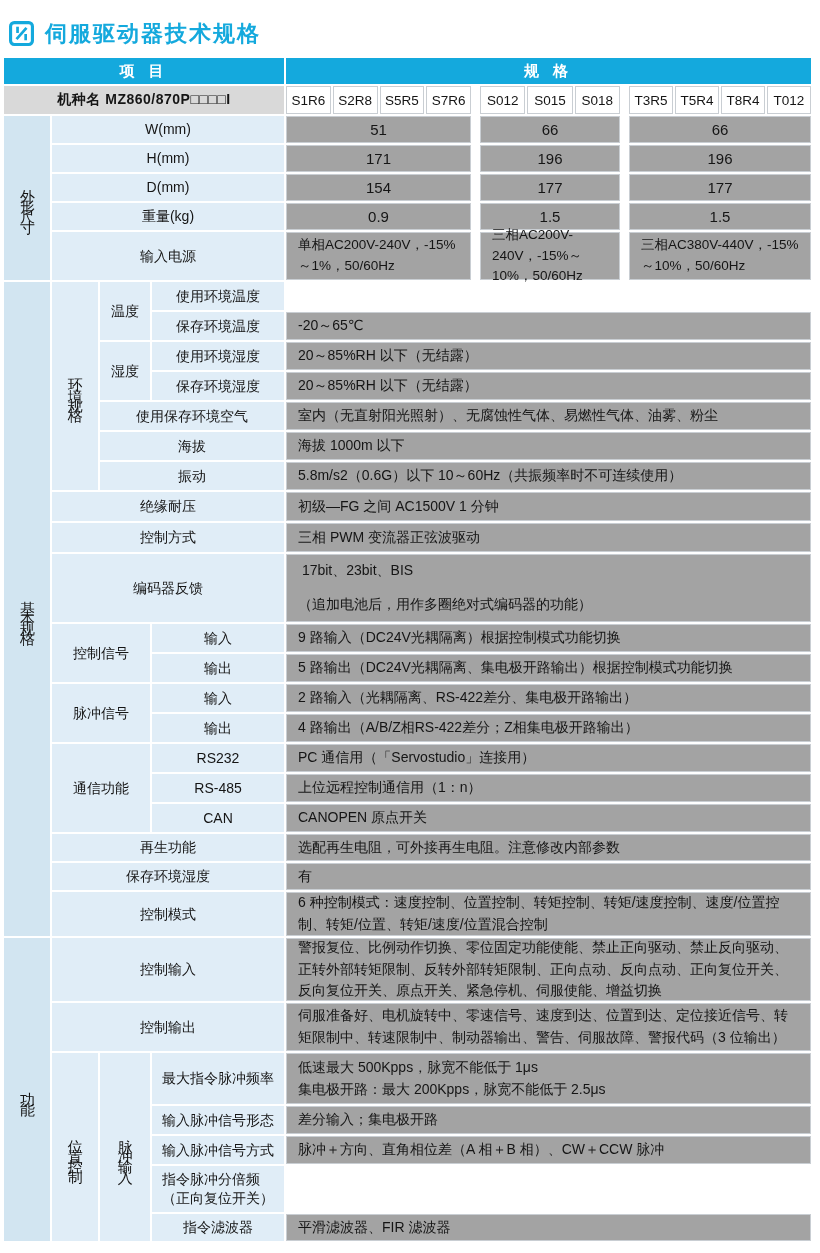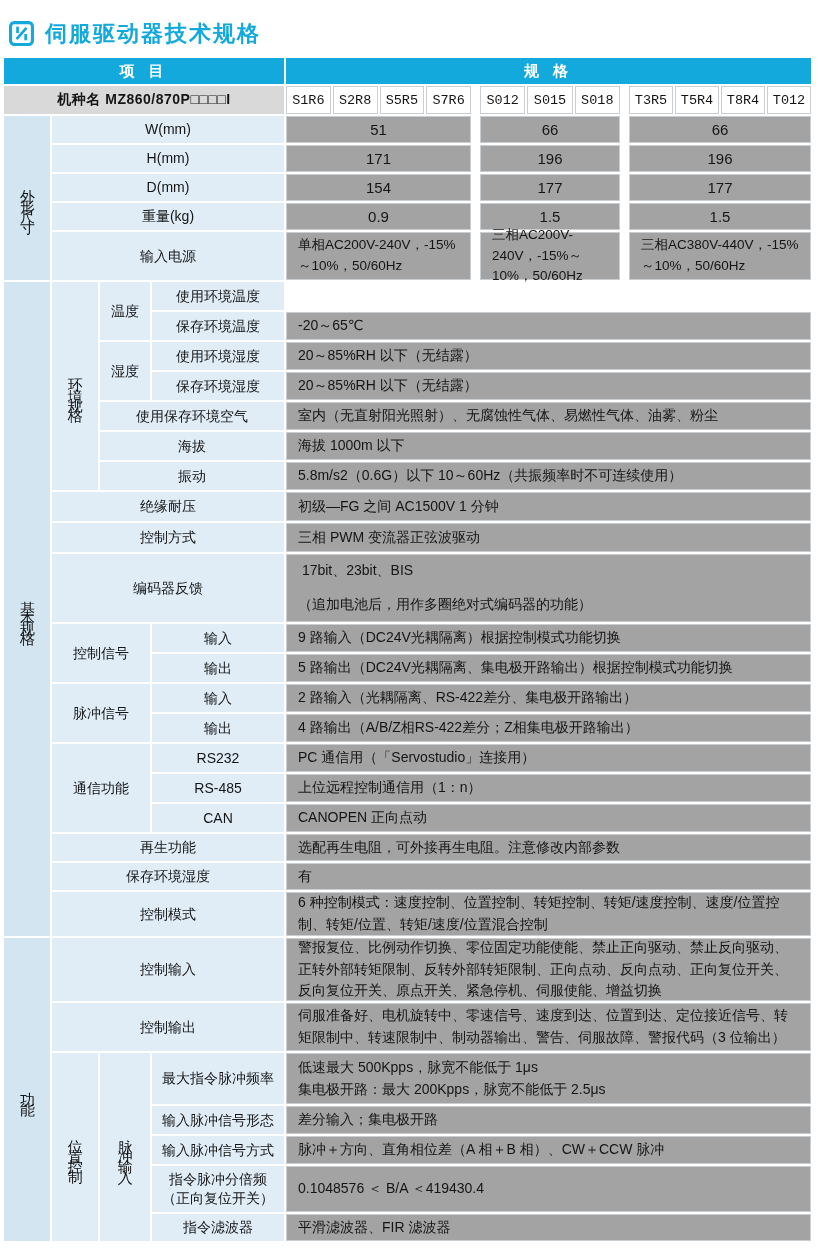--- a/index.html
+++ b/index.html
@@ -39,7 +39,7 @@
   .model-lbl{background:var(--model-bg);font-size:14px;letter-spacing:.5px;font-weight:bold;}
   .mgroup{display:flex;gap:2px;}
   .mbox{flex:1;background:#fff;border:1px solid var(--grid-border);
-    display:flex;align-items:center;justify-content:center;font-size:13.5px;font-family:Liberation Mono, monospace;}
+    display:flex;align-items:center;justify-content:center;font-size:13.5px;}
   .vtext{writing-mode:vertical-lr;text-orientation:upright;letter-spacing:10px;font-size:15px;}
   .pre{white-space:pre-line;}
   .enc{line-height:2.4;}

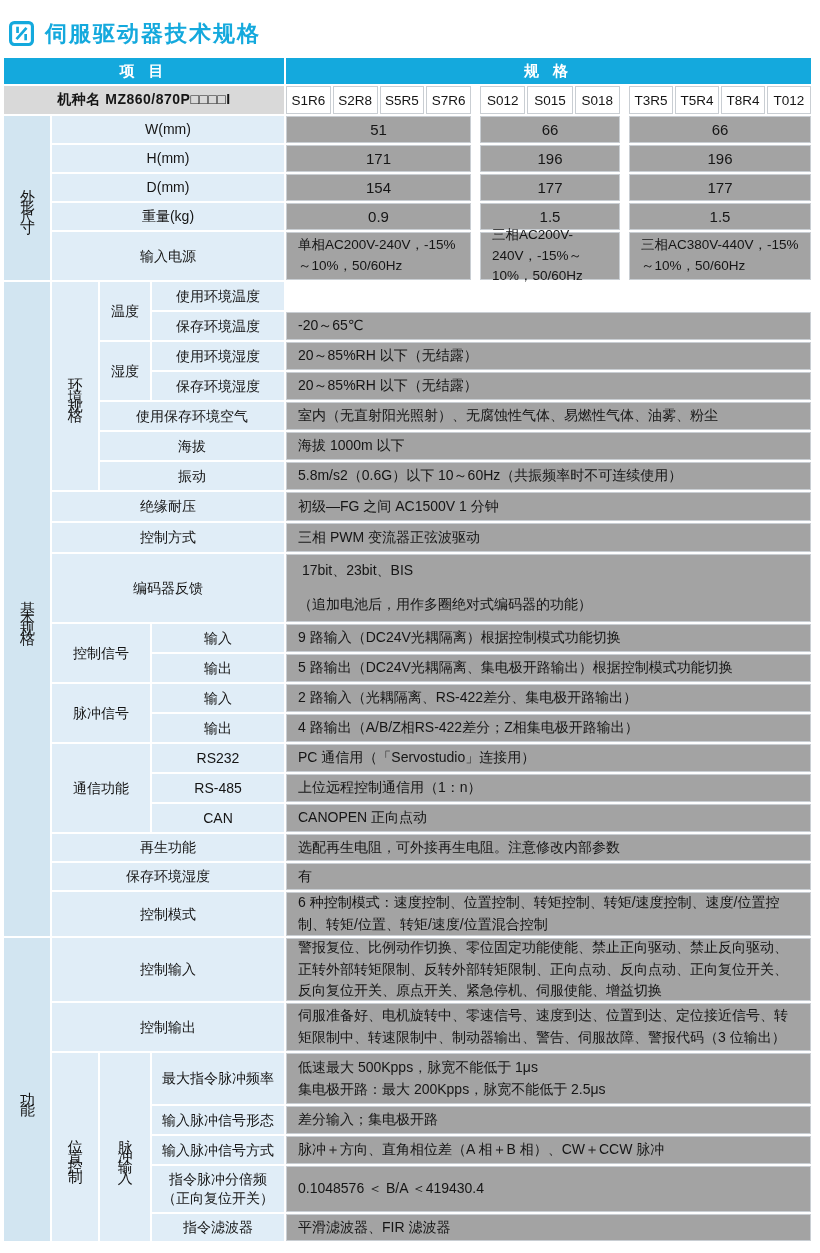--- a/index.html
+++ b/index.html
@@ -32,7 +32,7 @@
   .c{display:flex;align-items:center;justify-content:center;}
   .th{background:var(--accent);color:#fff;font-weight:bold;font-size:15px;letter-spacing:5px;}
   .cat{background:var(--cat-bg);}
-  .lbl{background:var(--lbl-bg);font-size:14px;text-align:center;line-height:1.35;}
+  .lbl{background:var(--lbl-bg);font-size:14px;line-height:1.35;}
   .vcell{background:#a3a3a3;border:1px solid var(--grid-border);font-size:14px;line-height:1.55;}
   .val{justify-content:flex-start;text-align:left;padding:3px 10px 3px 11px;}
   .num{justify-content:center;font-size:15px;}

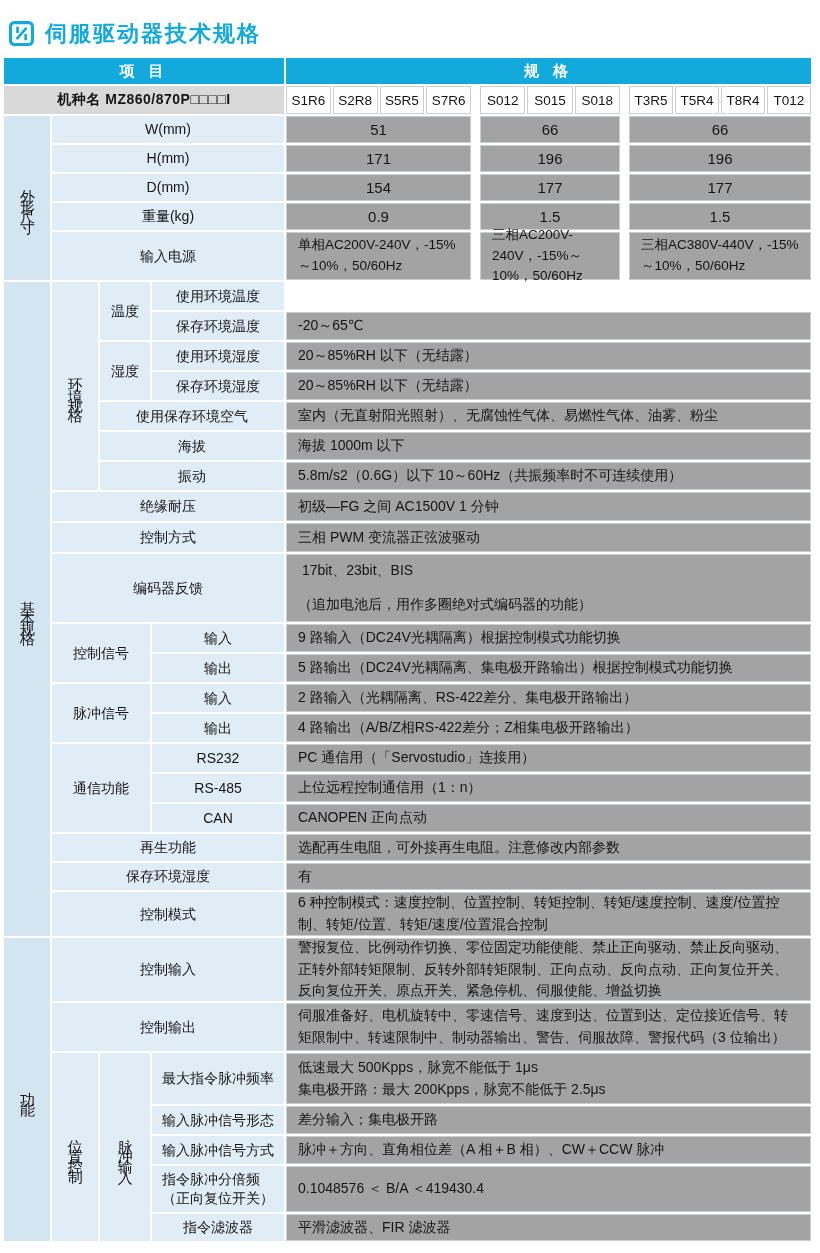--- a/index.html
+++ b/index.html
@@ -107,7 +107,7 @@
   <div class="c vcell num" style="grid-area:6/9/7/10">1.5</div>
 
   <div class="c lbl" style="grid-area:7/2/8/5">输入电源</div>
-  <div class="c vcell val small" style="grid-area:7/5/8/6">单相AC200V-240V，-15%～10%，50/60Hz</div>
+  <div class="c vcell val small" style="grid-area:7/5/8/6">单相AC200V-240V，-15%～1%，50/60Hz</div>
   <div class="c vcell val small" style="grid-area:7/7/8/8">三相AC200V-240V，-15%～10%，50/60Hz</div>
   <div class="c vcell val small" style="grid-area:7/9/8/10">三相AC380V-440V，-15%～10%，50/60Hz</div>
 

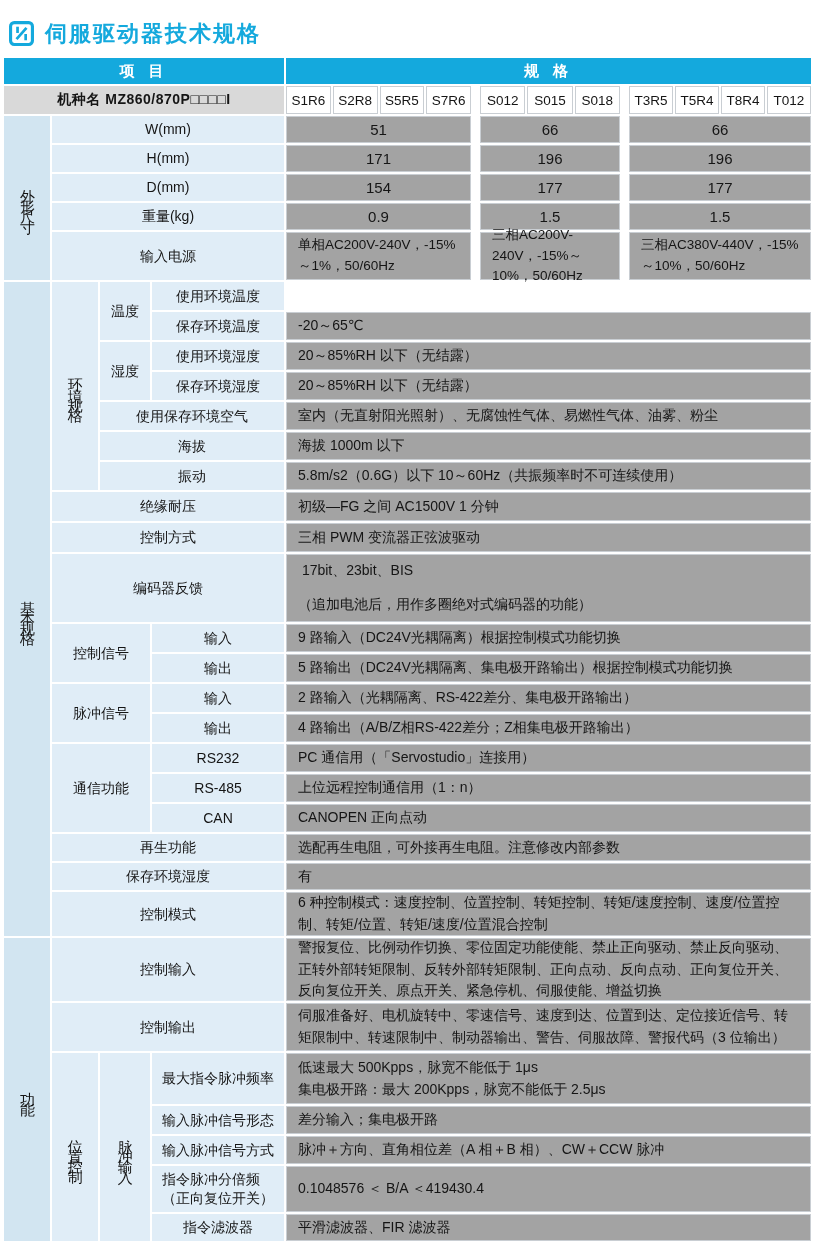--- a/index.html
+++ b/index.html
@@ -160,7 +160,7 @@
   <div class="c lbl" style="grid-area:23/4/24/5">RS-485</div>
   <div class="c vcell val" style="grid-area:23/5/24/10">上位远程控制通信用（1：n）</div>
   <div class="c lbl" style="grid-area:24/4/25/5">CAN</div>
-  <div class="c vcell val" style="grid-area:24/5/25/10">CANOPEN 正向点动</div>
+  <div class="c vcell val" style="grid-area:24/5/25/10">CANOPEN 原点开关</div>
 
   <div class="c lbl" style="grid-area:25/2/26/5">再生功能</div>
   <div class="c vcell val" style="grid-area:25/5/26/10">选配再生电阻，可外接再生电阻。注意修改内部参数</div>

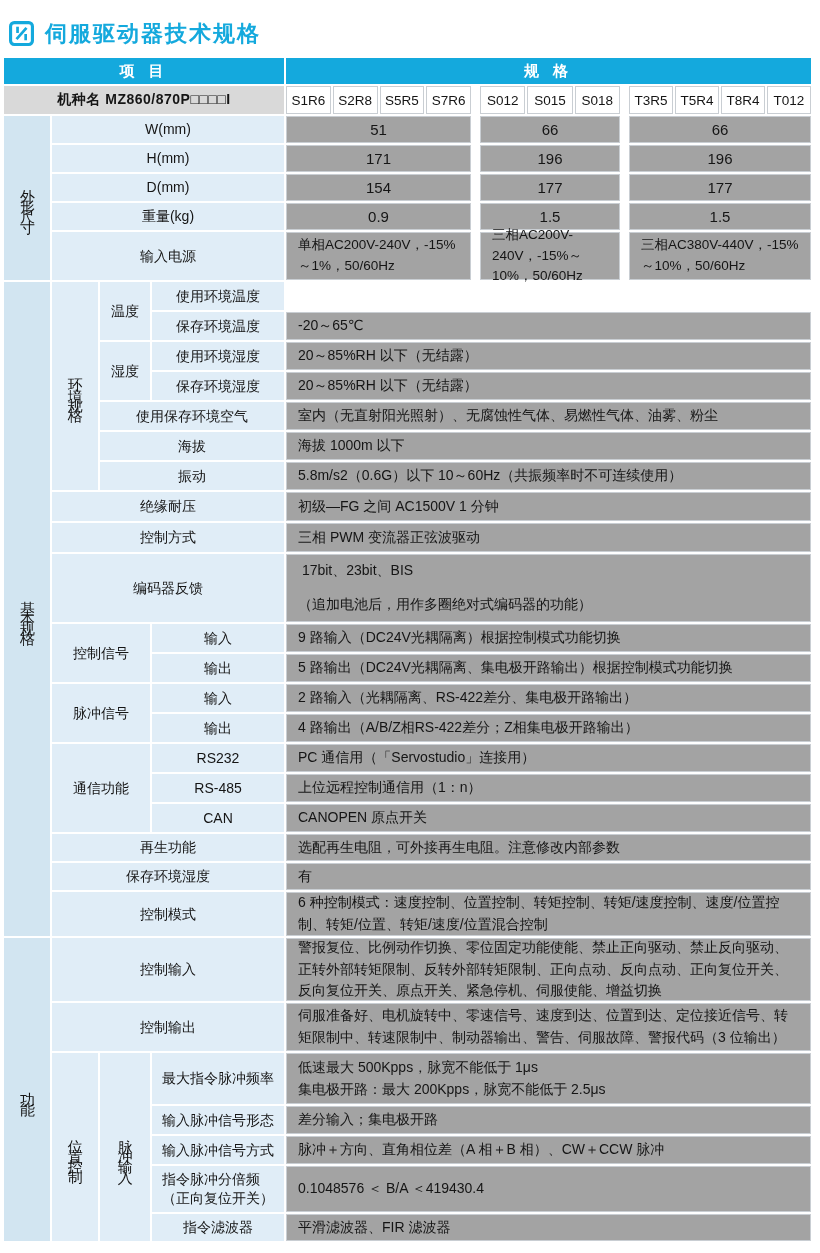--- a/index.html
+++ b/index.html
@@ -194,7 +194,6 @@
   <div class="c vcell val" style="grid-area:32/5/33/10">脉冲＋方向、直角相位差（A 相＋B 相）、CW＋CCW 脉冲</div>
   <div class="c lbl pre" style="grid-area:33/4/34/5">指令脉冲分倍频
 （正向复位开关）</div>
-  <div class="c vcell val" style="grid-area:33/5/34/10">0.1048576 ＜ B/A ＜419430.4</div>
   <div class="c lbl" style="grid-area:34/4/35/5">指令滤波器</div>
   <div class="c vcell val" style="grid-area:34/5/35/10">平滑滤波器、FIR 滤波器</div>
 

